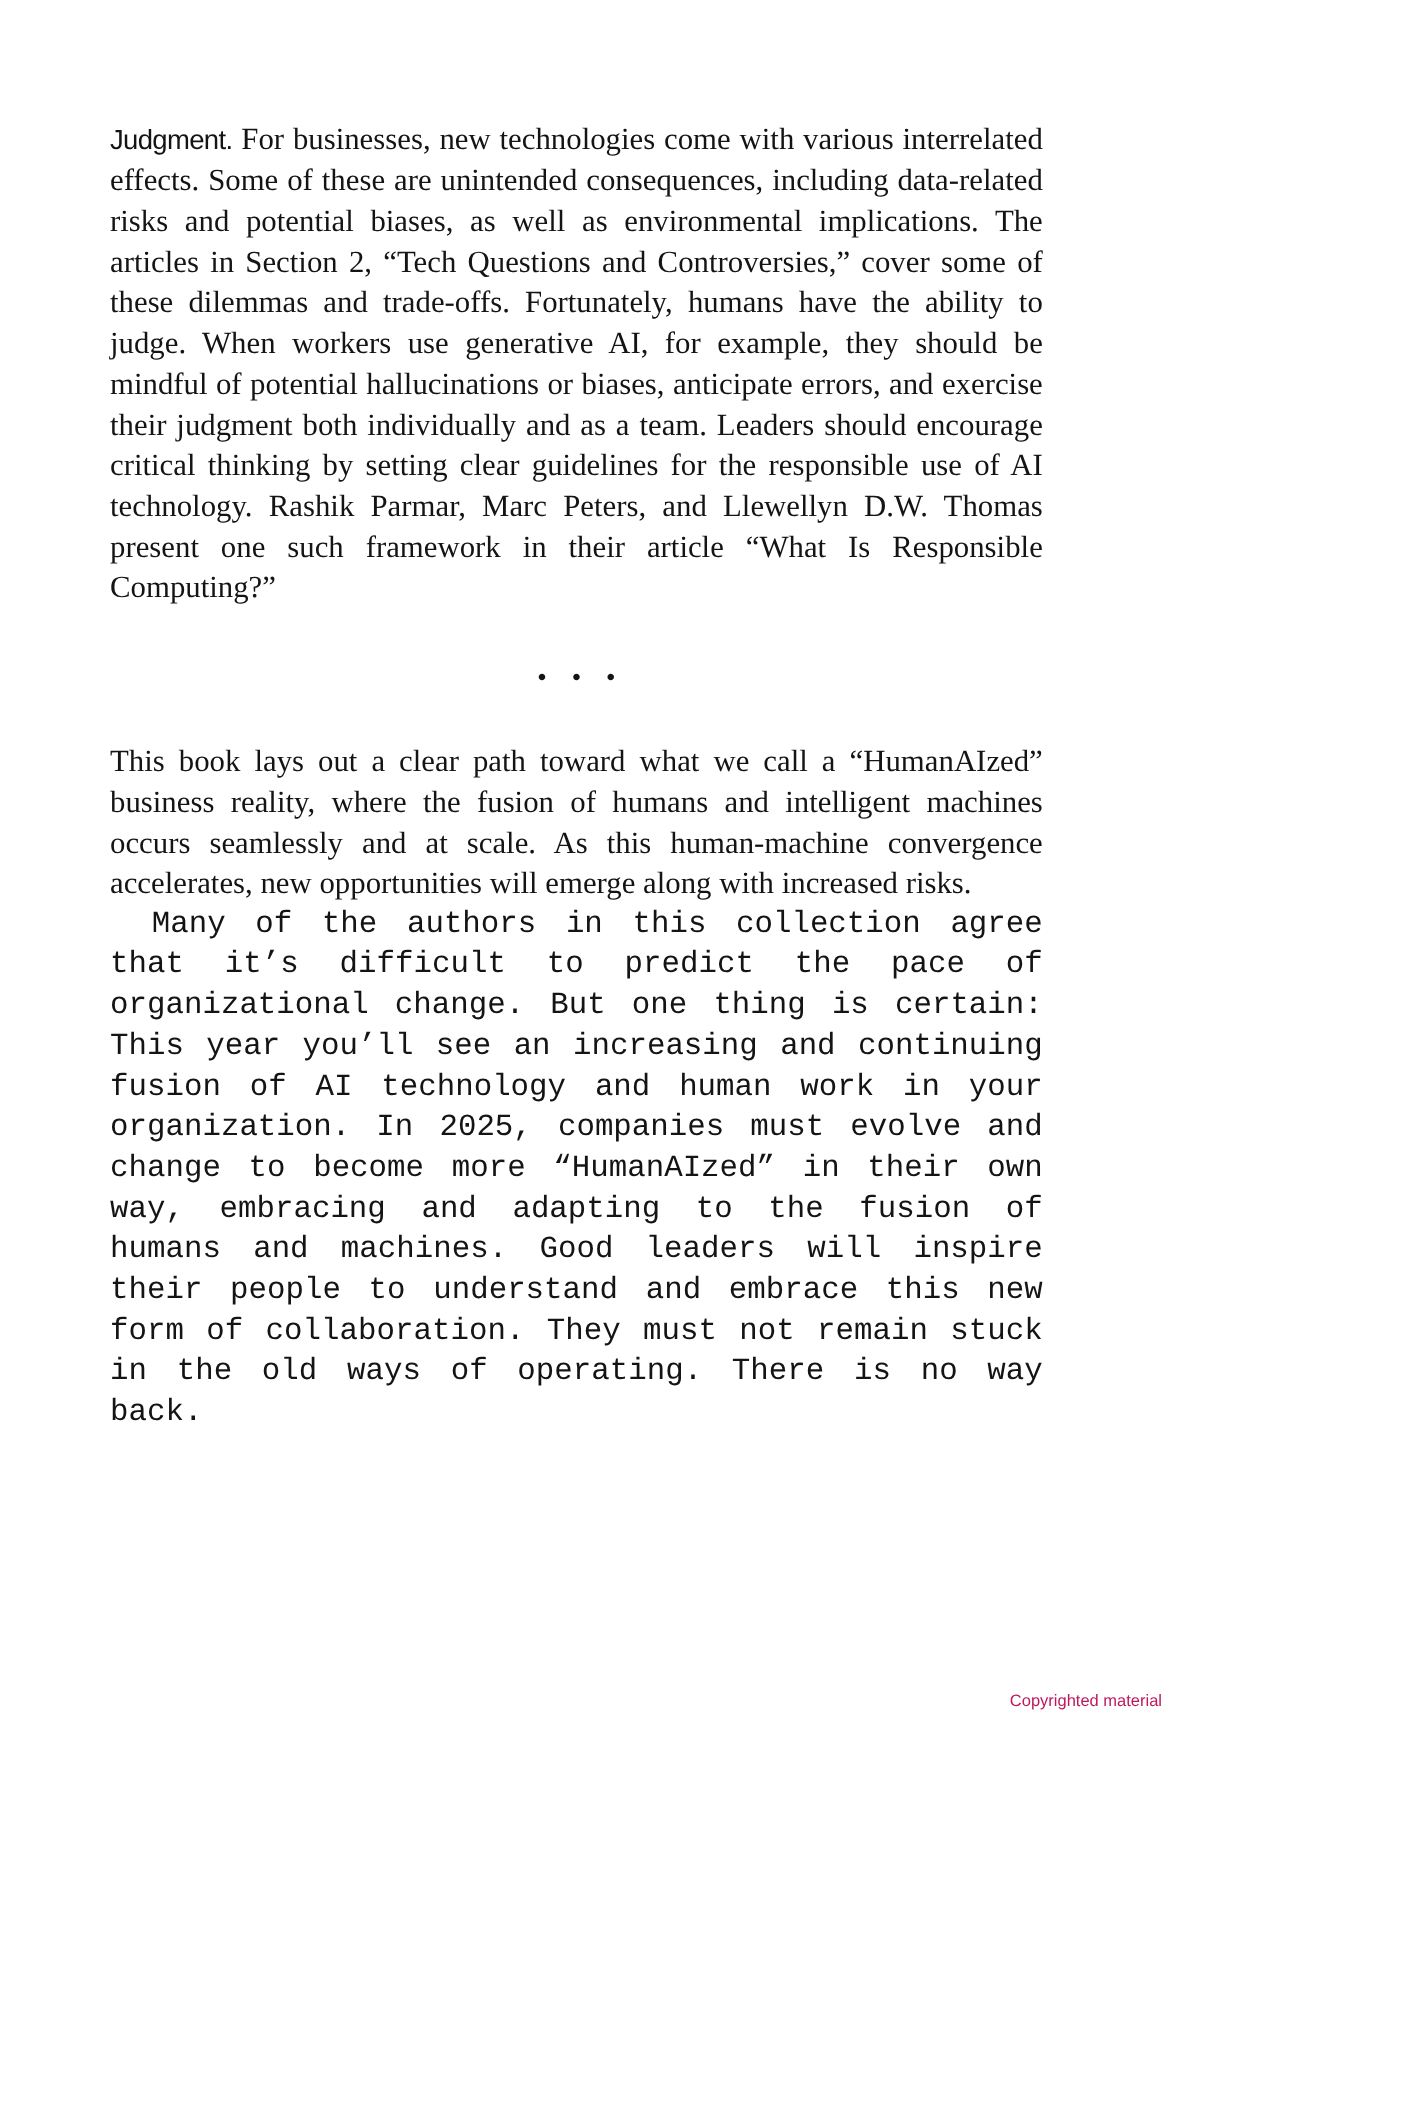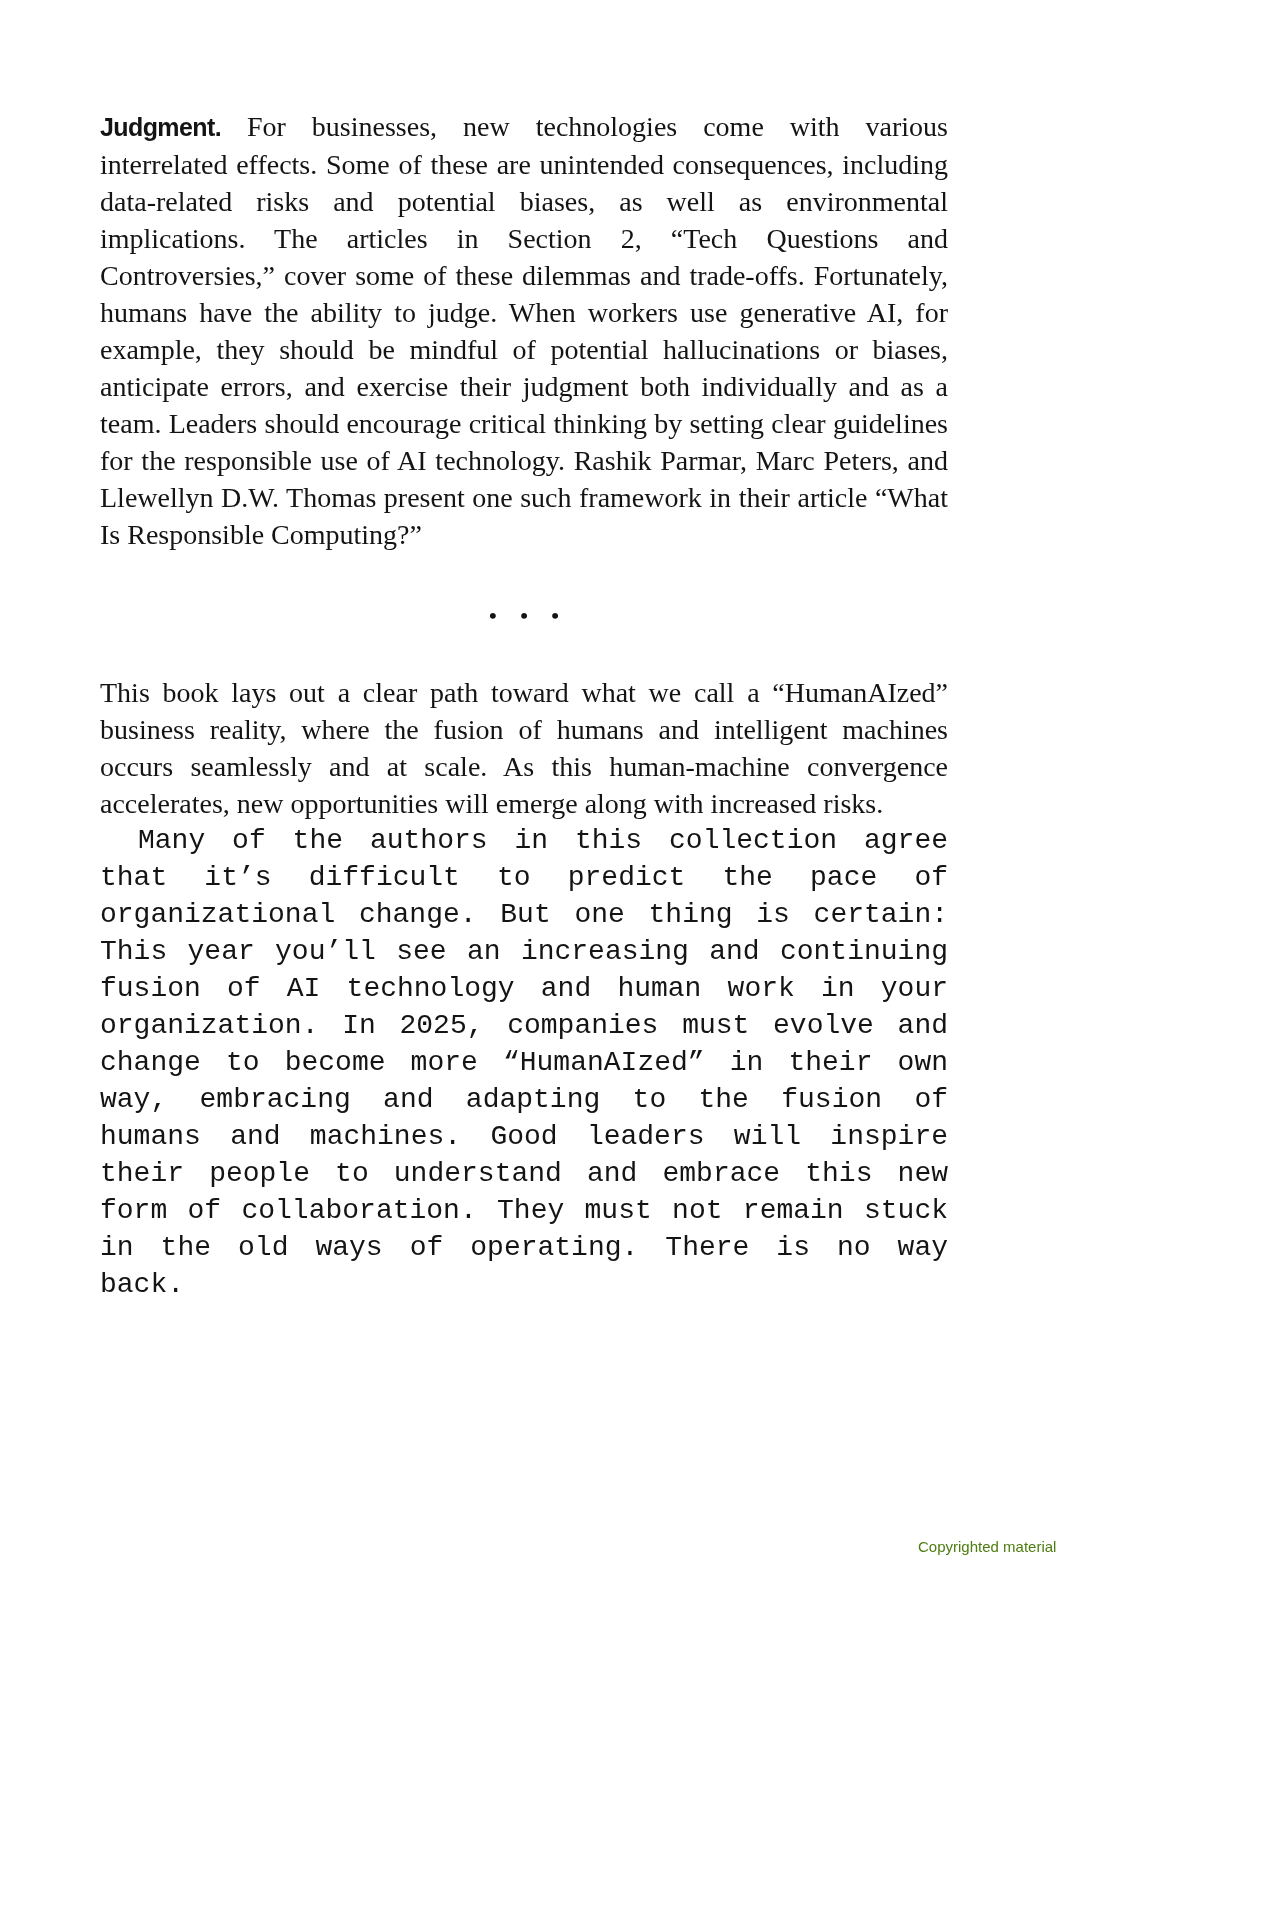--- a/index.html
+++ b/index.html
@@ -35,7 +35,7 @@
   }
   .lead-in {
     font-family: "Liberation Sans", sans-serif;
-    font-weight: 700;
+    font-weight: 400;
     font-size: 25px;
     letter-spacing: -0.6px;
   }

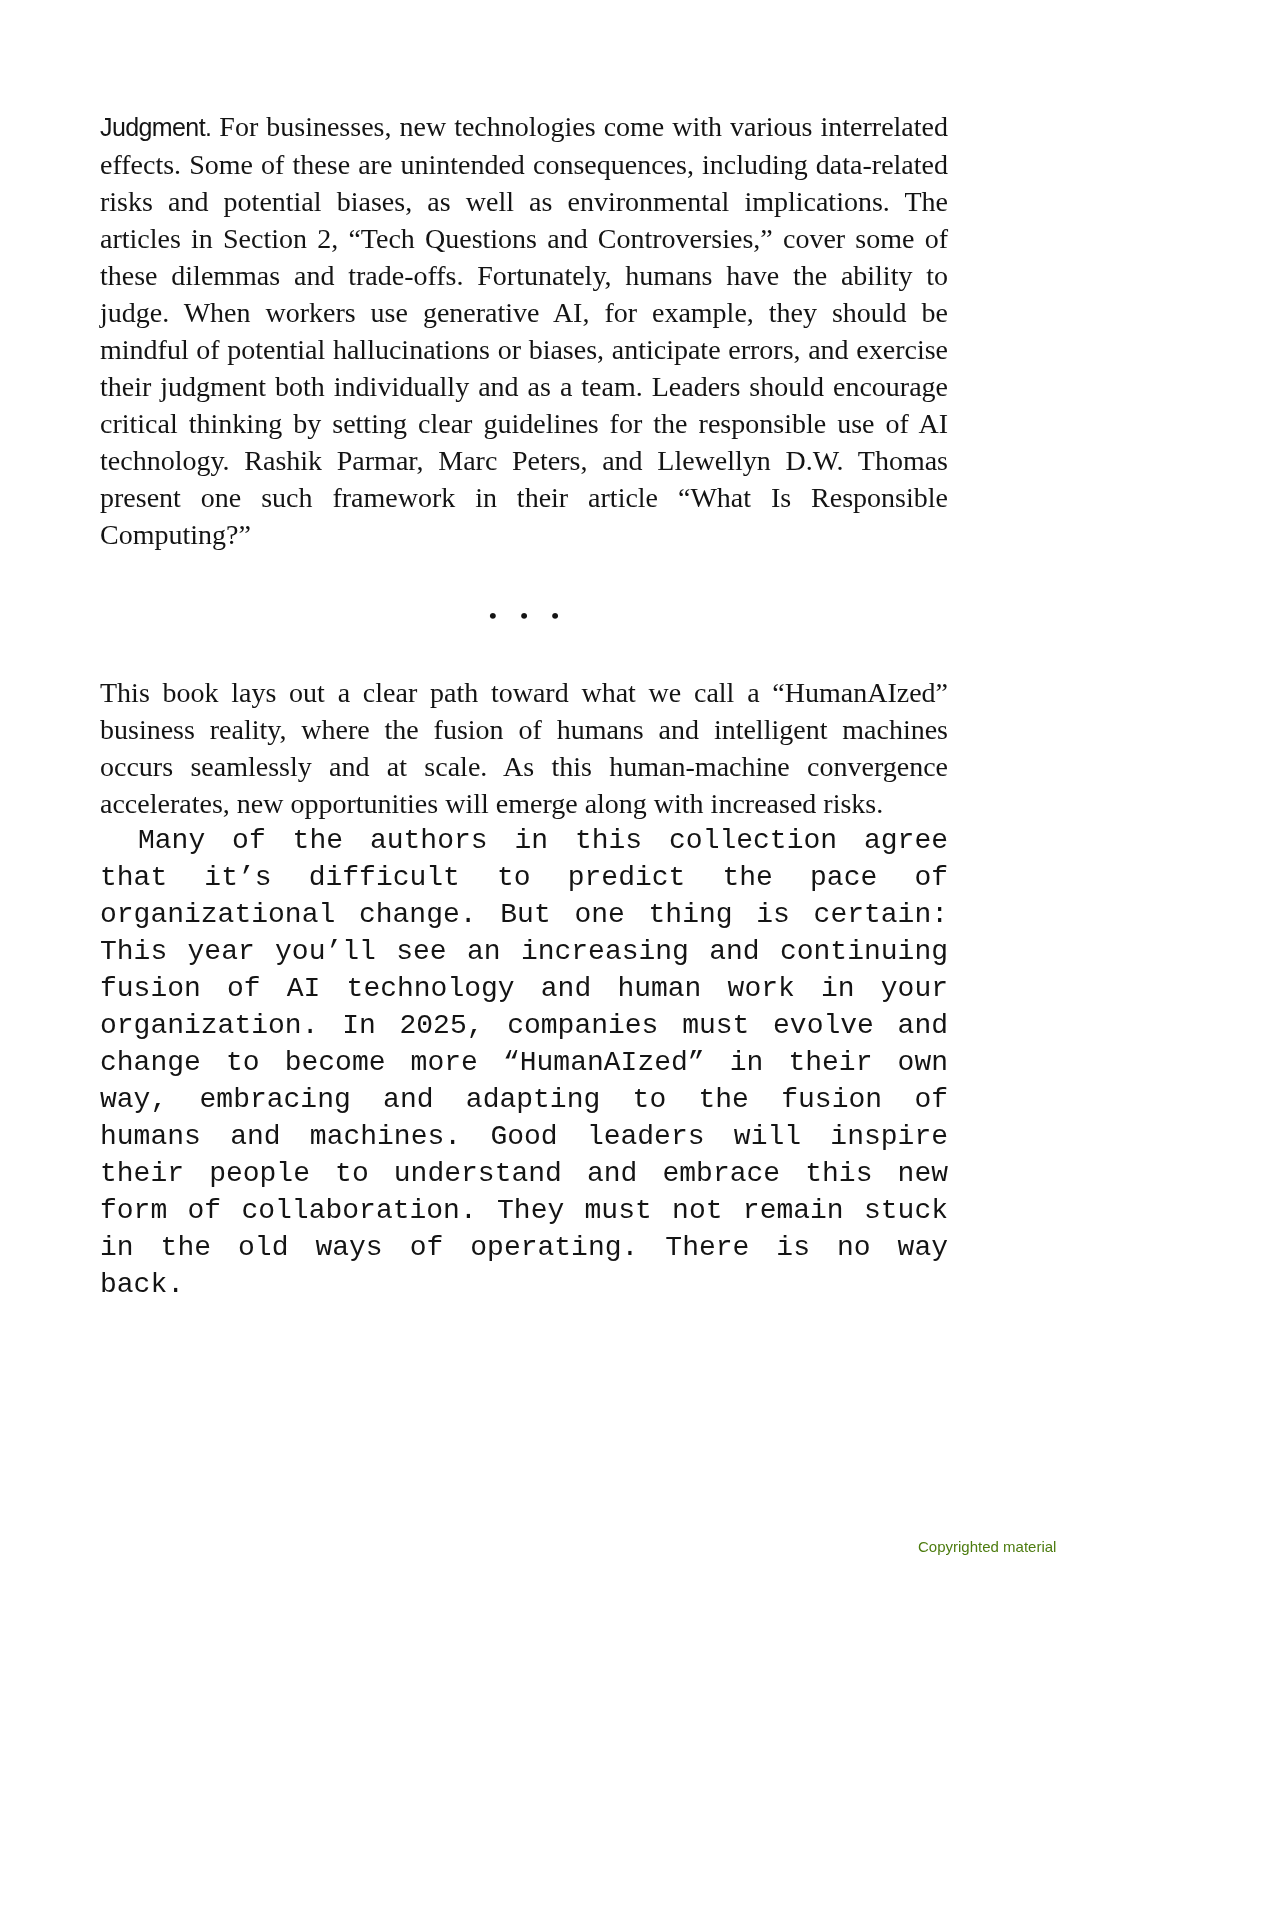--- a/index.html
+++ b/index.html
@@ -56,7 +56,7 @@
     top: 1538px;
     font-family: "Liberation Sans", sans-serif;
     font-size: 15px;
-    color: #4d7c0f;
+    color: #be185d;
   }
 </style>
 </head>

